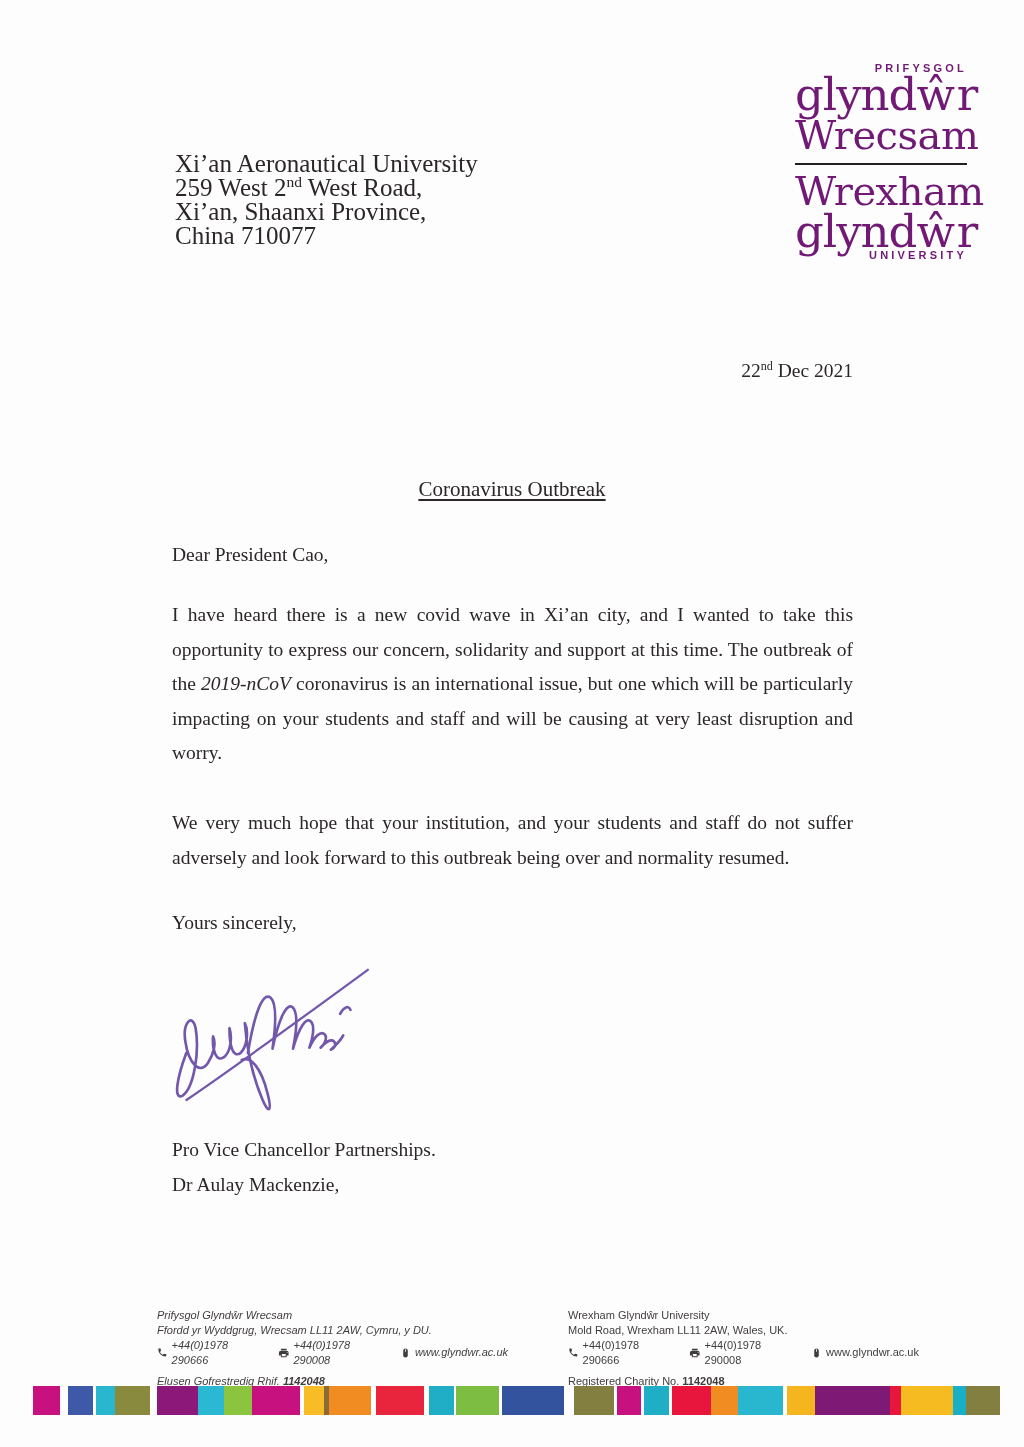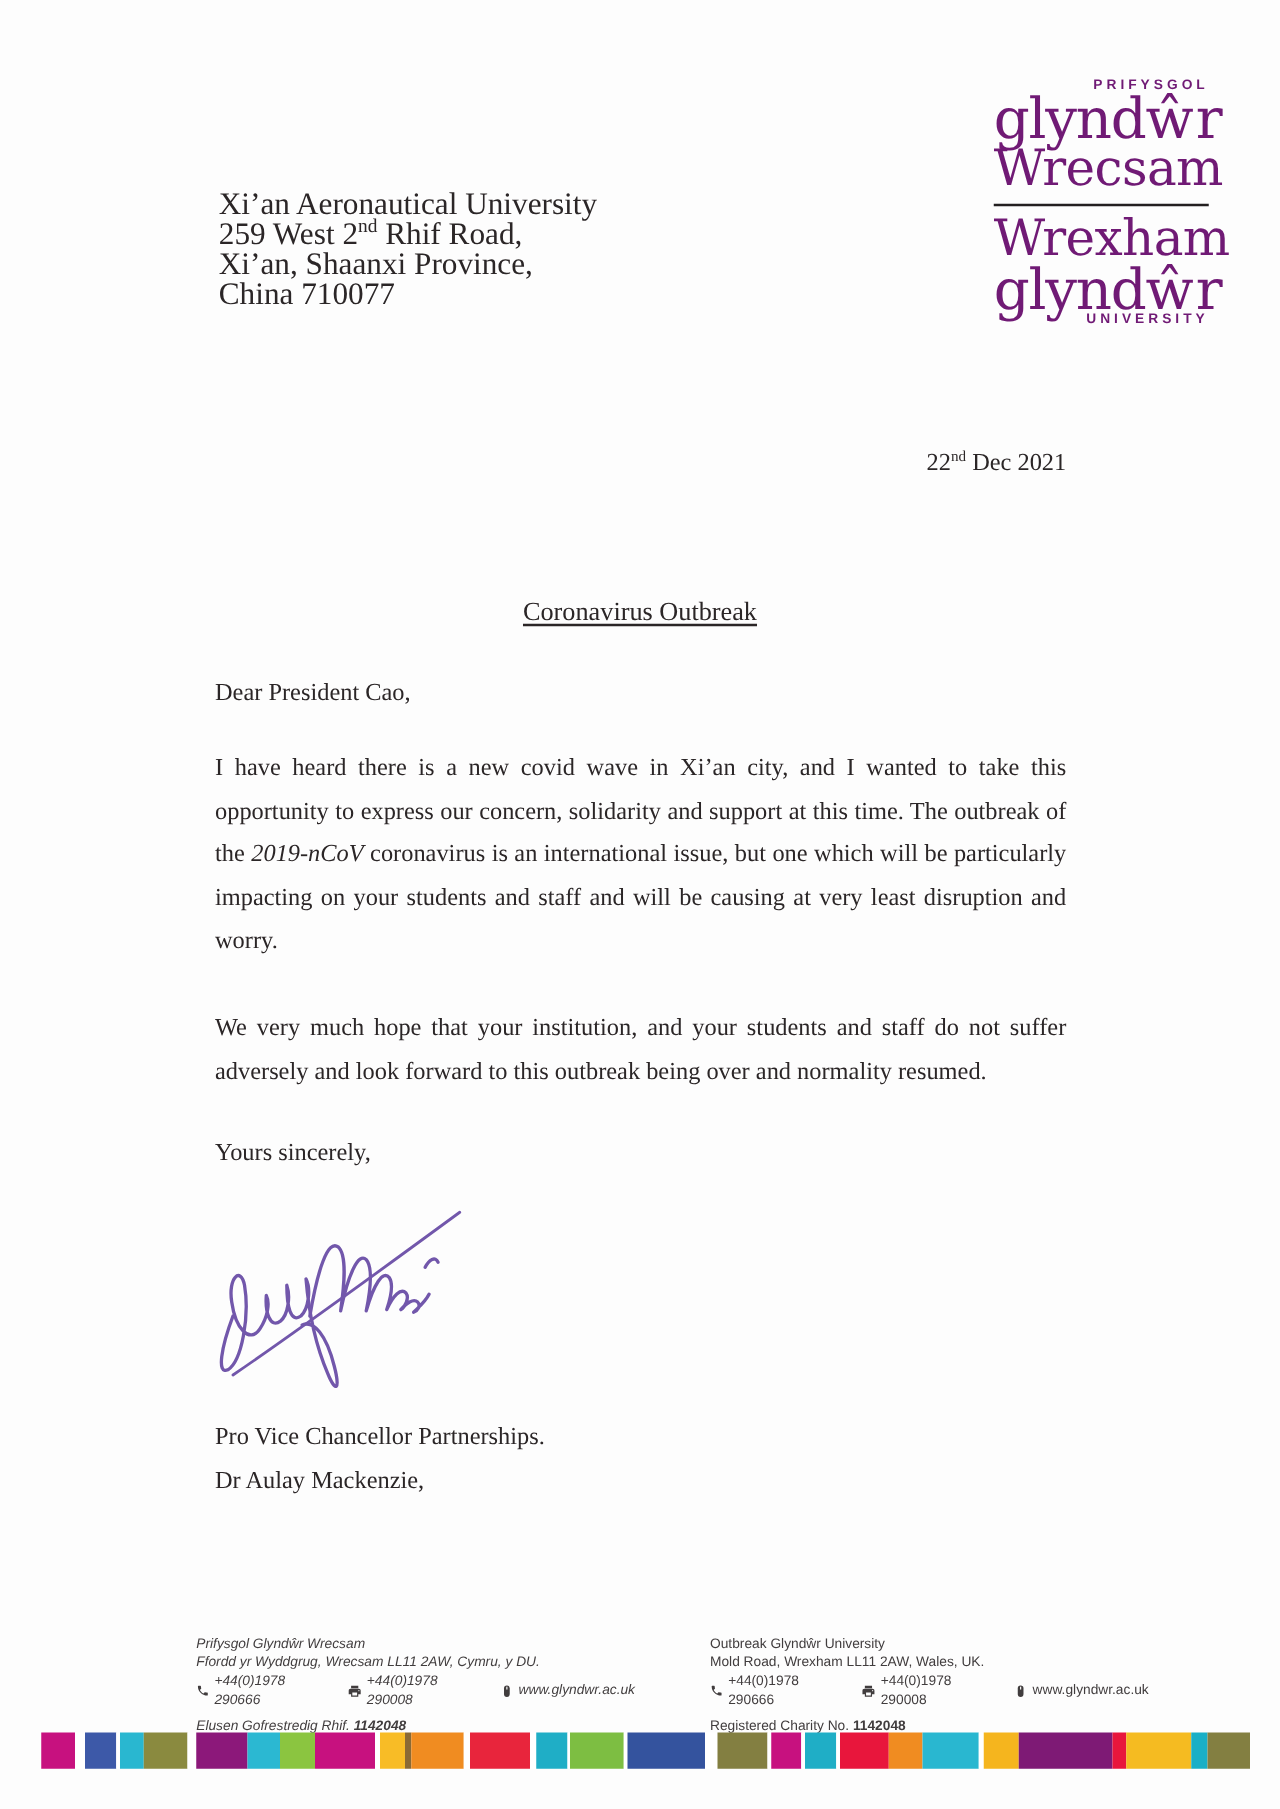--- a/index.html
+++ b/index.html
@@ -88,7 +88,7 @@
 
   <div class="recipient">
     <div>Xi’an Aeronautical University</div>
-    <div><span>259 West 2</span><sup>nd</sup><span> Rhif Road,</span></div>
+    <div><span>259 West 2</span><sup>nd</sup><span> West Road,</span></div>
     <div>Xi’an, Shaanxi Province,</div>
     <div>China 710077</div>
   </div>

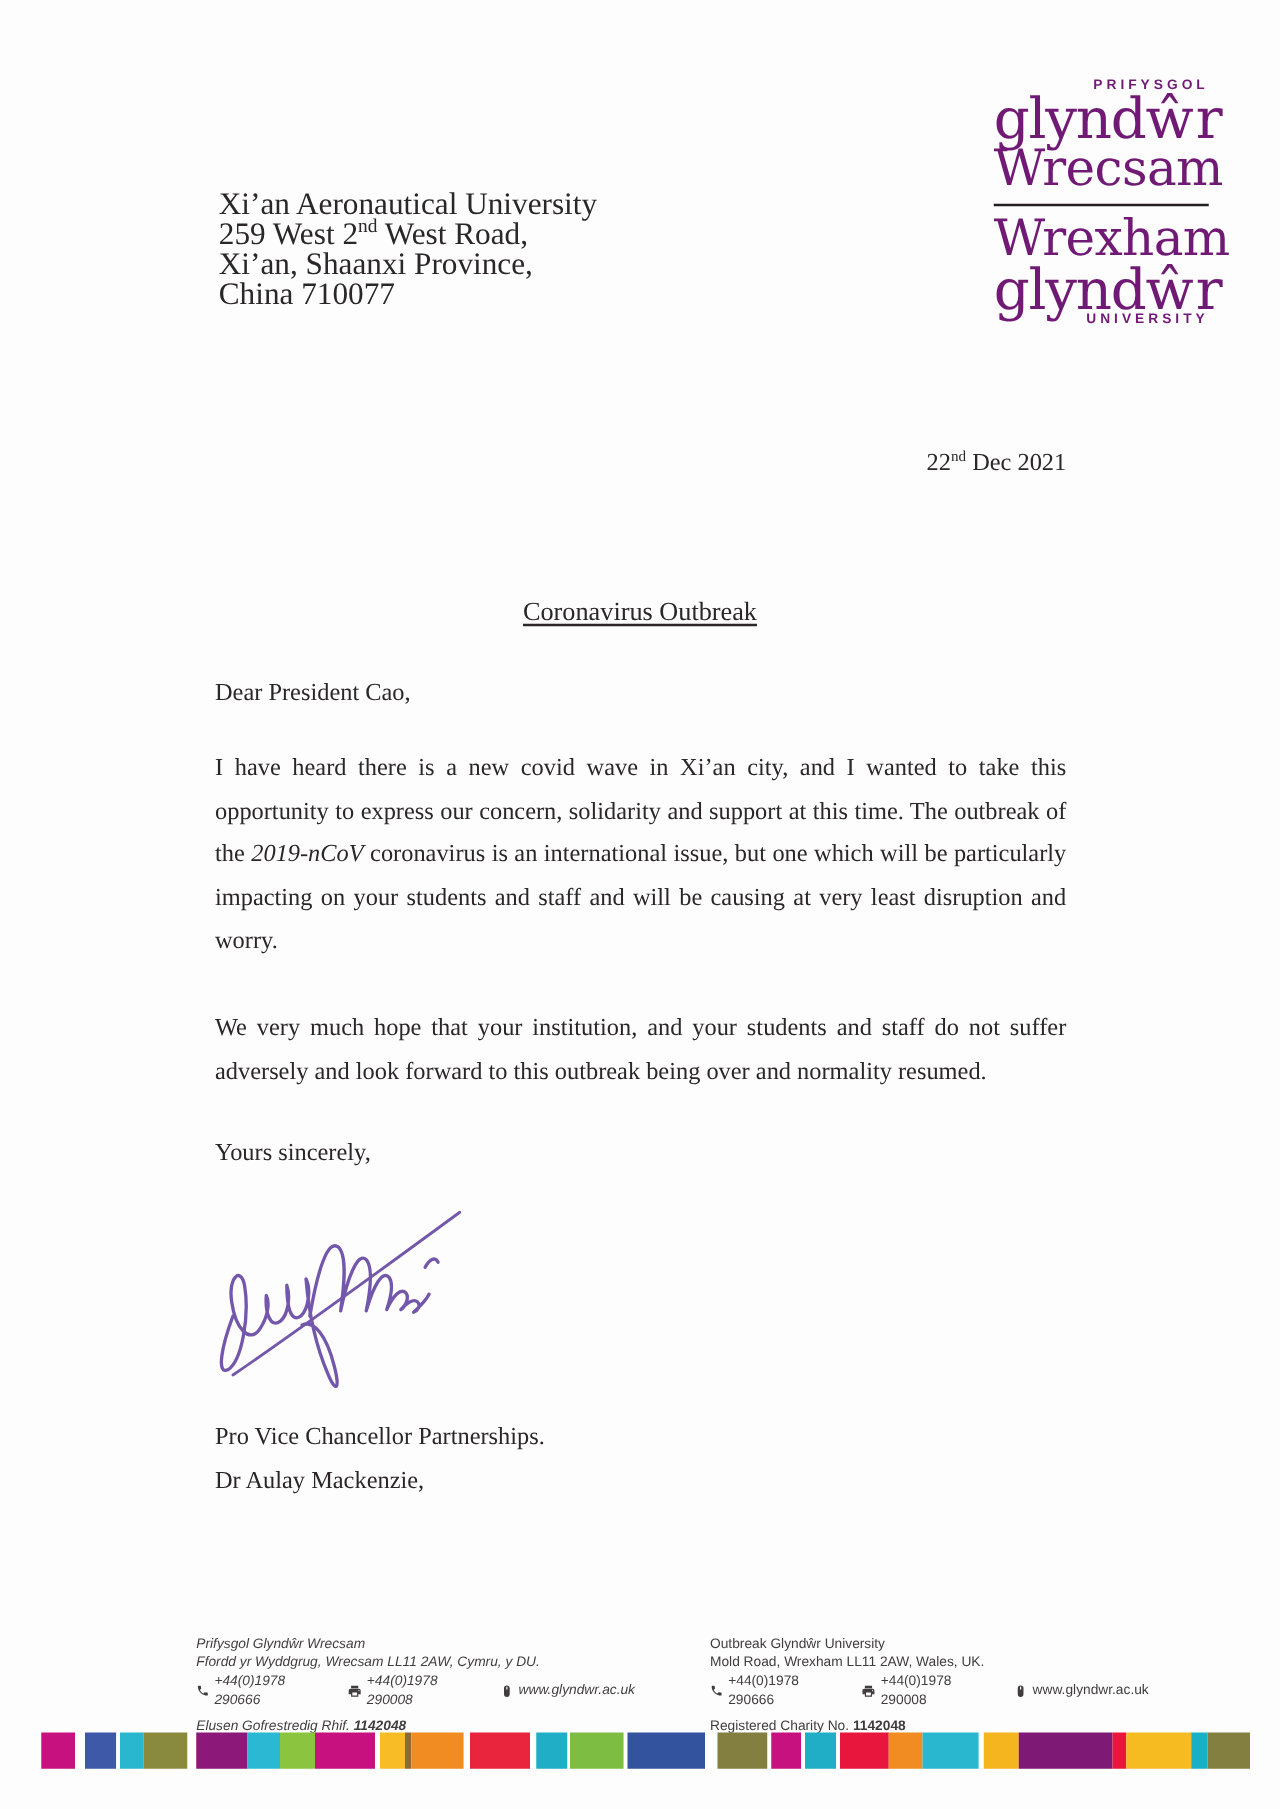--- a/index.html
+++ b/index.html
@@ -144,7 +144,7 @@
   </div>
 
   <div class="footer-col english">
-    <div>Outbreak Glyndŵr University</div>
+    <div>Wrexham Glyndŵr University</div>
     <div>Mold Road, Wrexham LL11 2AW, Wales, UK.</div>
     <div class="contact-line">
       <span class="grp">

